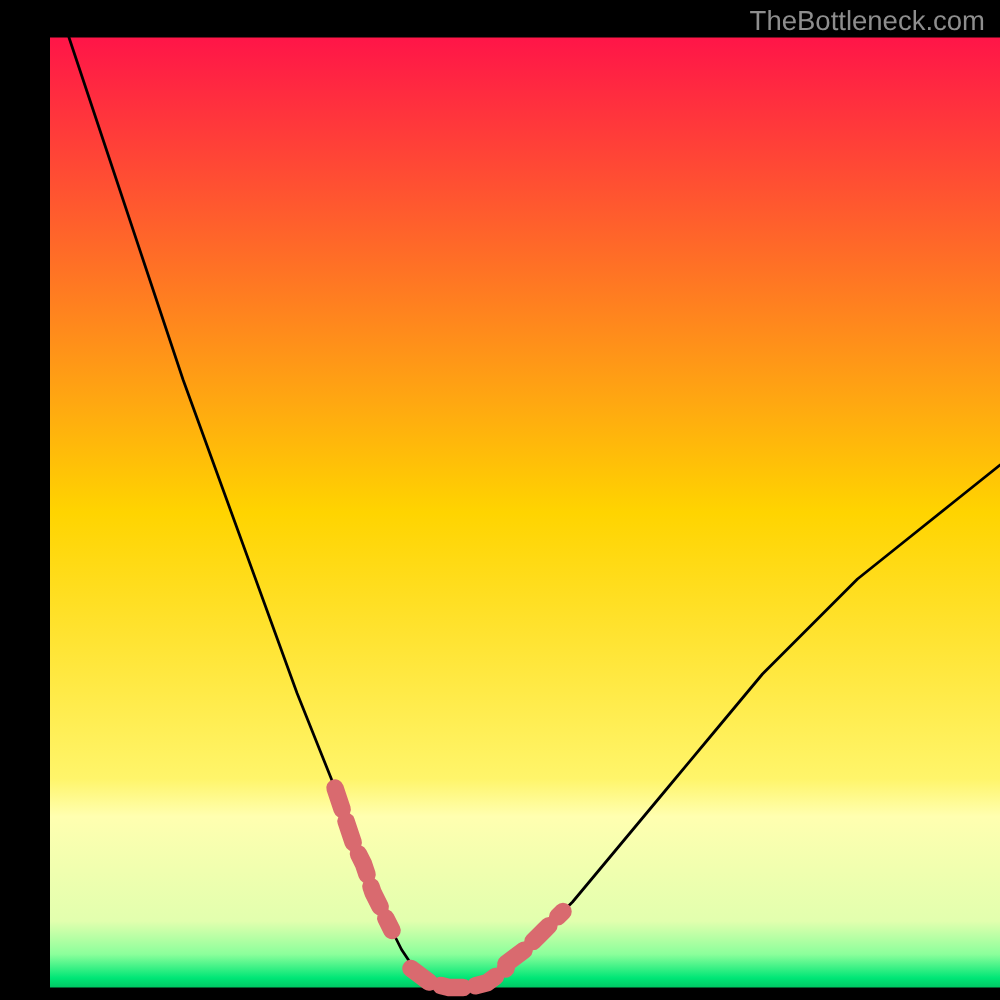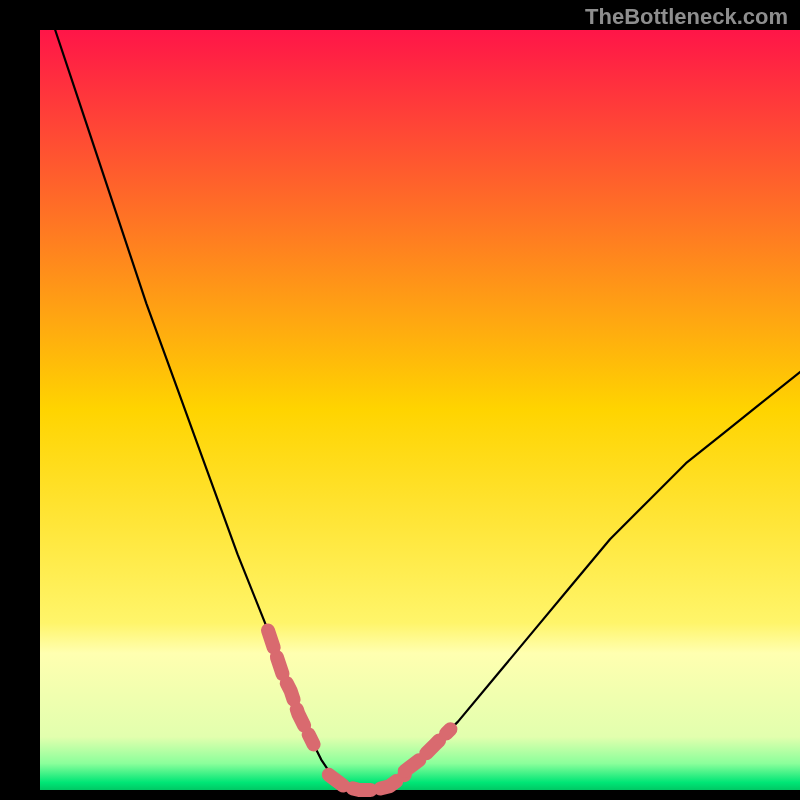--- a/index.html
+++ b/index.html
@@ -23,7 +23,7 @@
     right: 12px;
     color: #8e8e8e;
     font-size: 22px;
-    font-weight: 700;
+    font-weight: 400;
     z-index: 10;
     pointer-events: none;
   }

